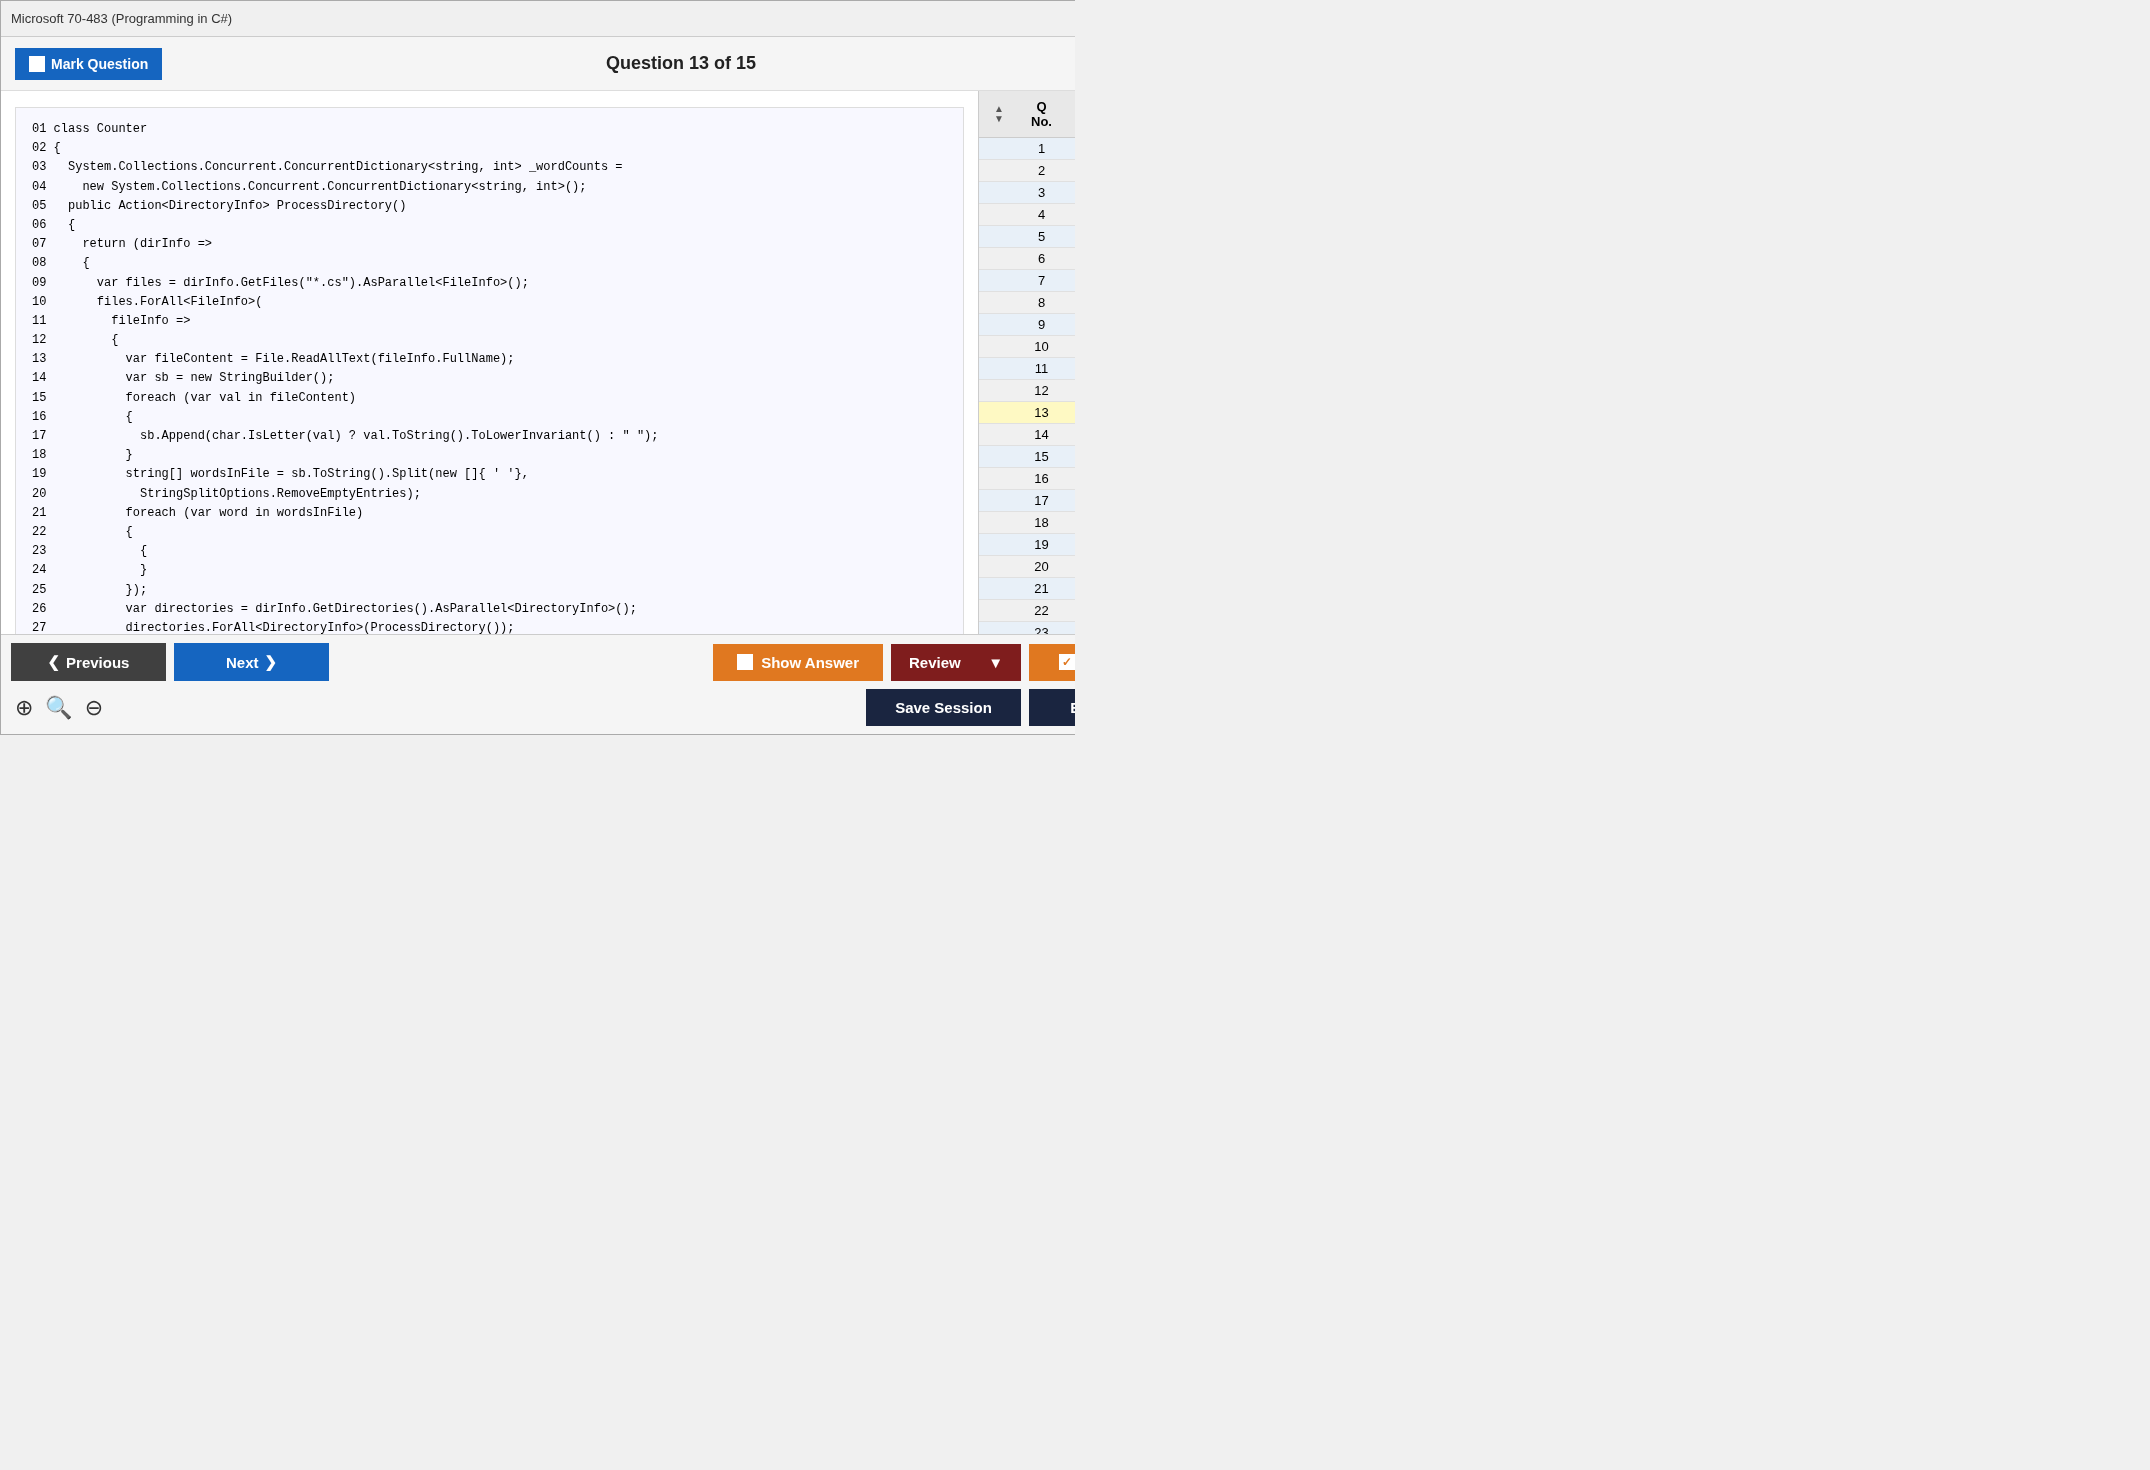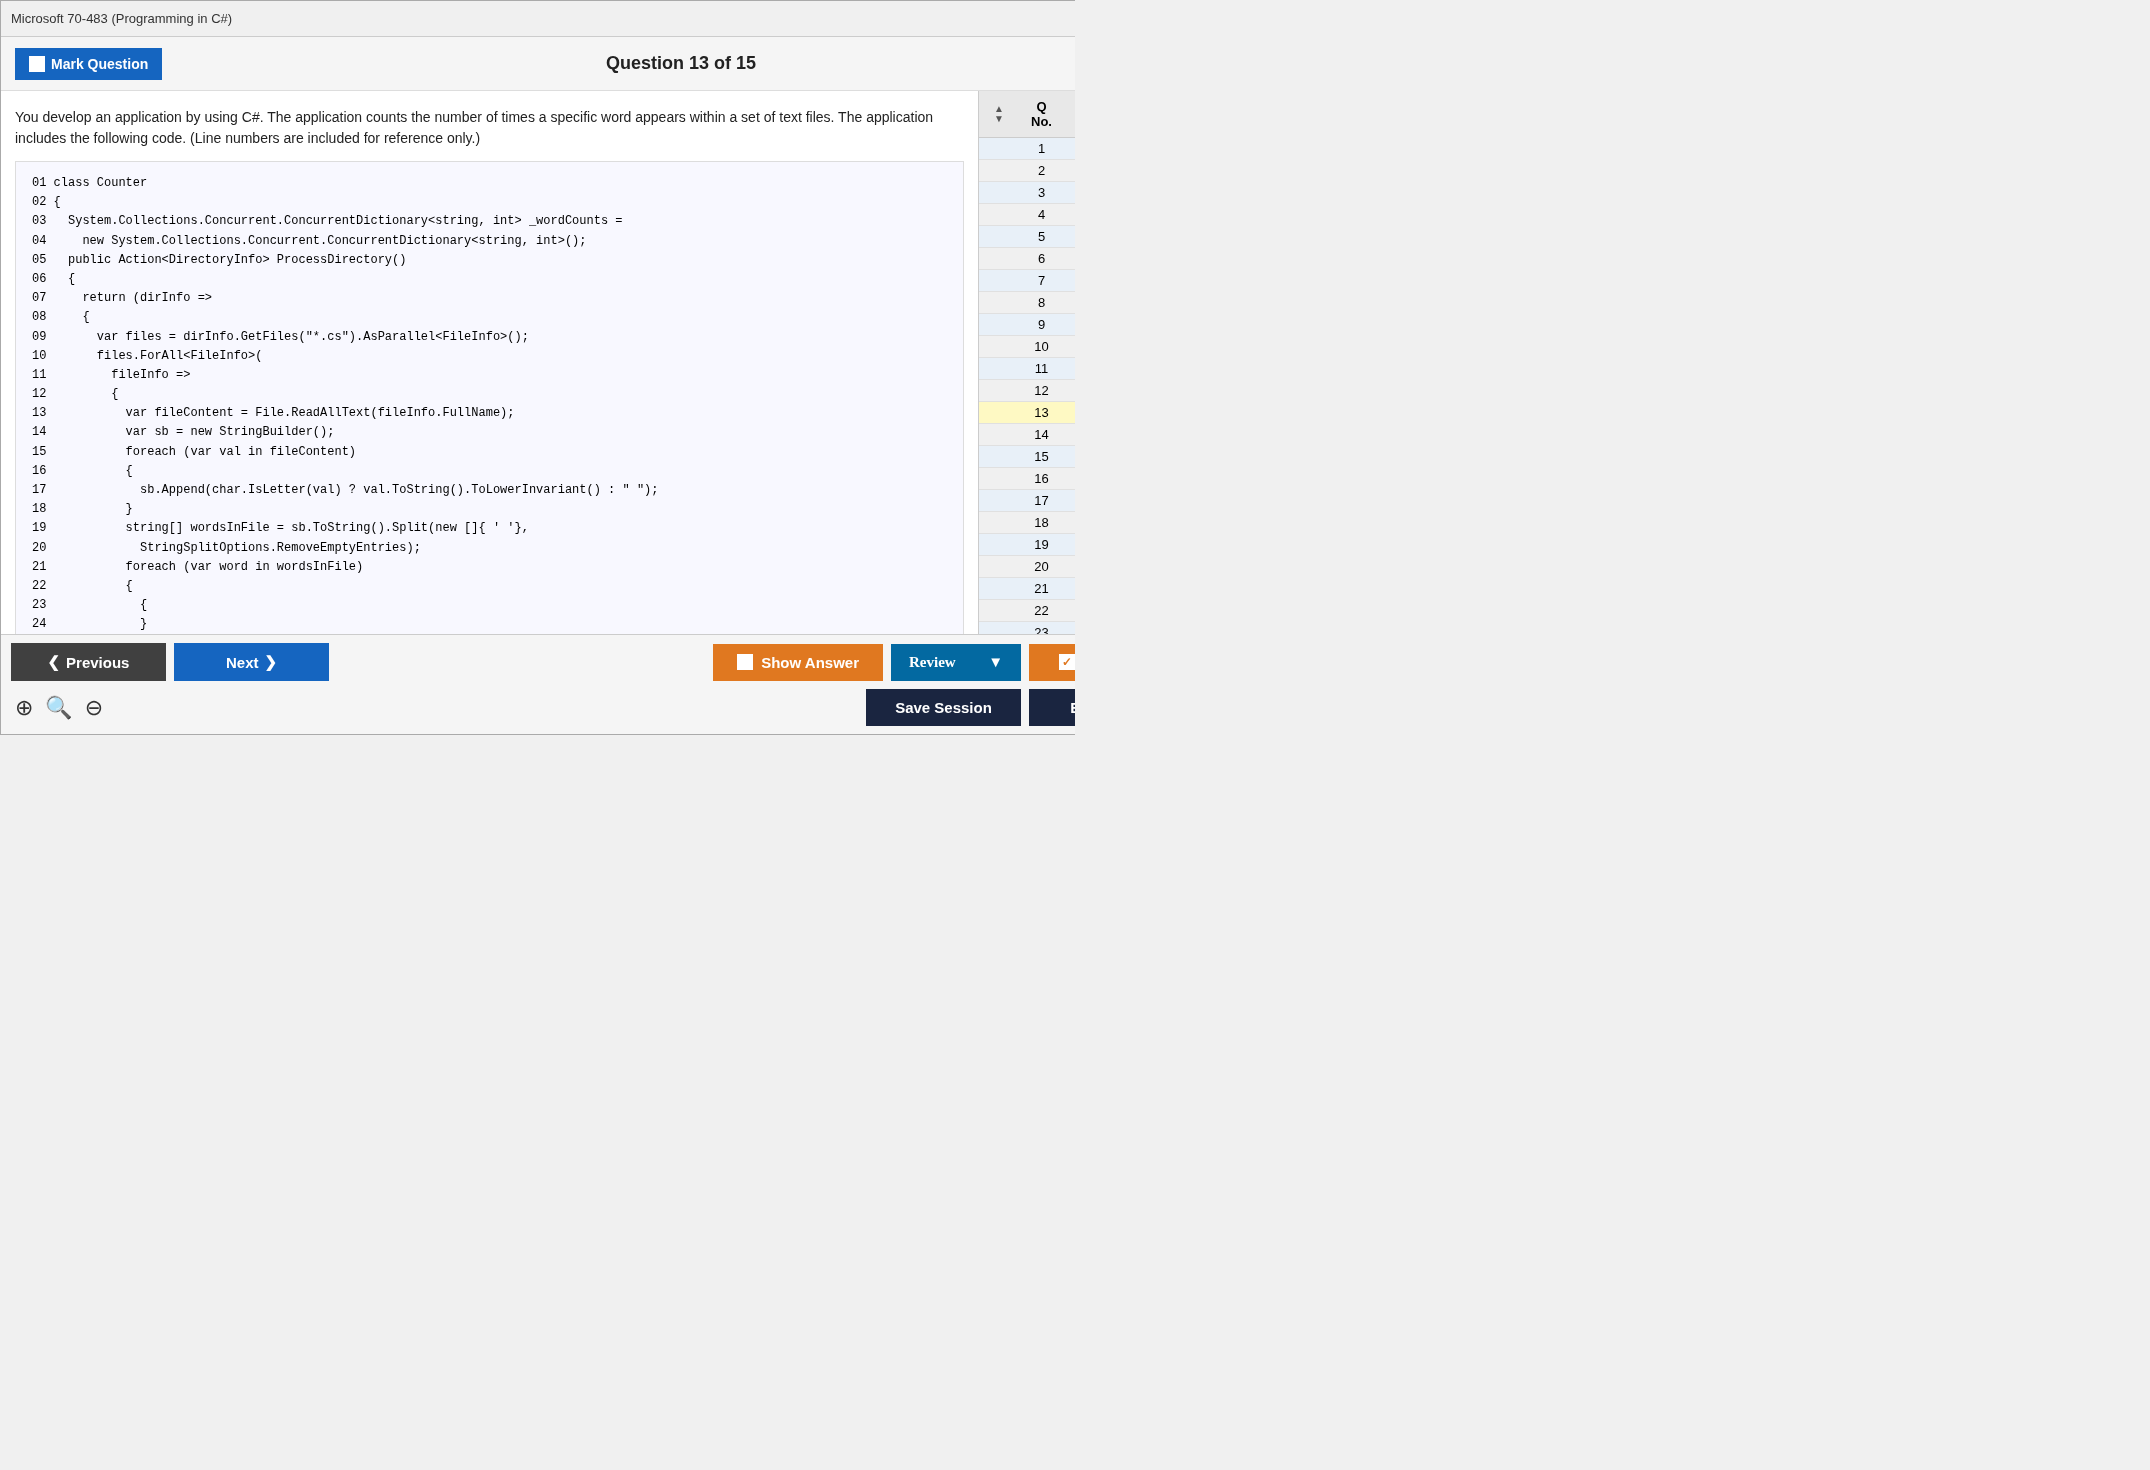--- a/index.html
+++ b/index.html
@@ -327,7 +327,6 @@
   <div class="main-content">
 
     <div class="question-area">
-      <p class="question-text">You develop an application by using C#. The application counts the number of times a specific word appears within a set of text files. The application includes the following code. (Line numbers are included for reference only.)</p>
       <div class="code-block"><span>01 class Counter
 02 {
 03   System.Collections.Concurrent.ConcurrentDictionary&lt;string, int&gt; _wordCounts =

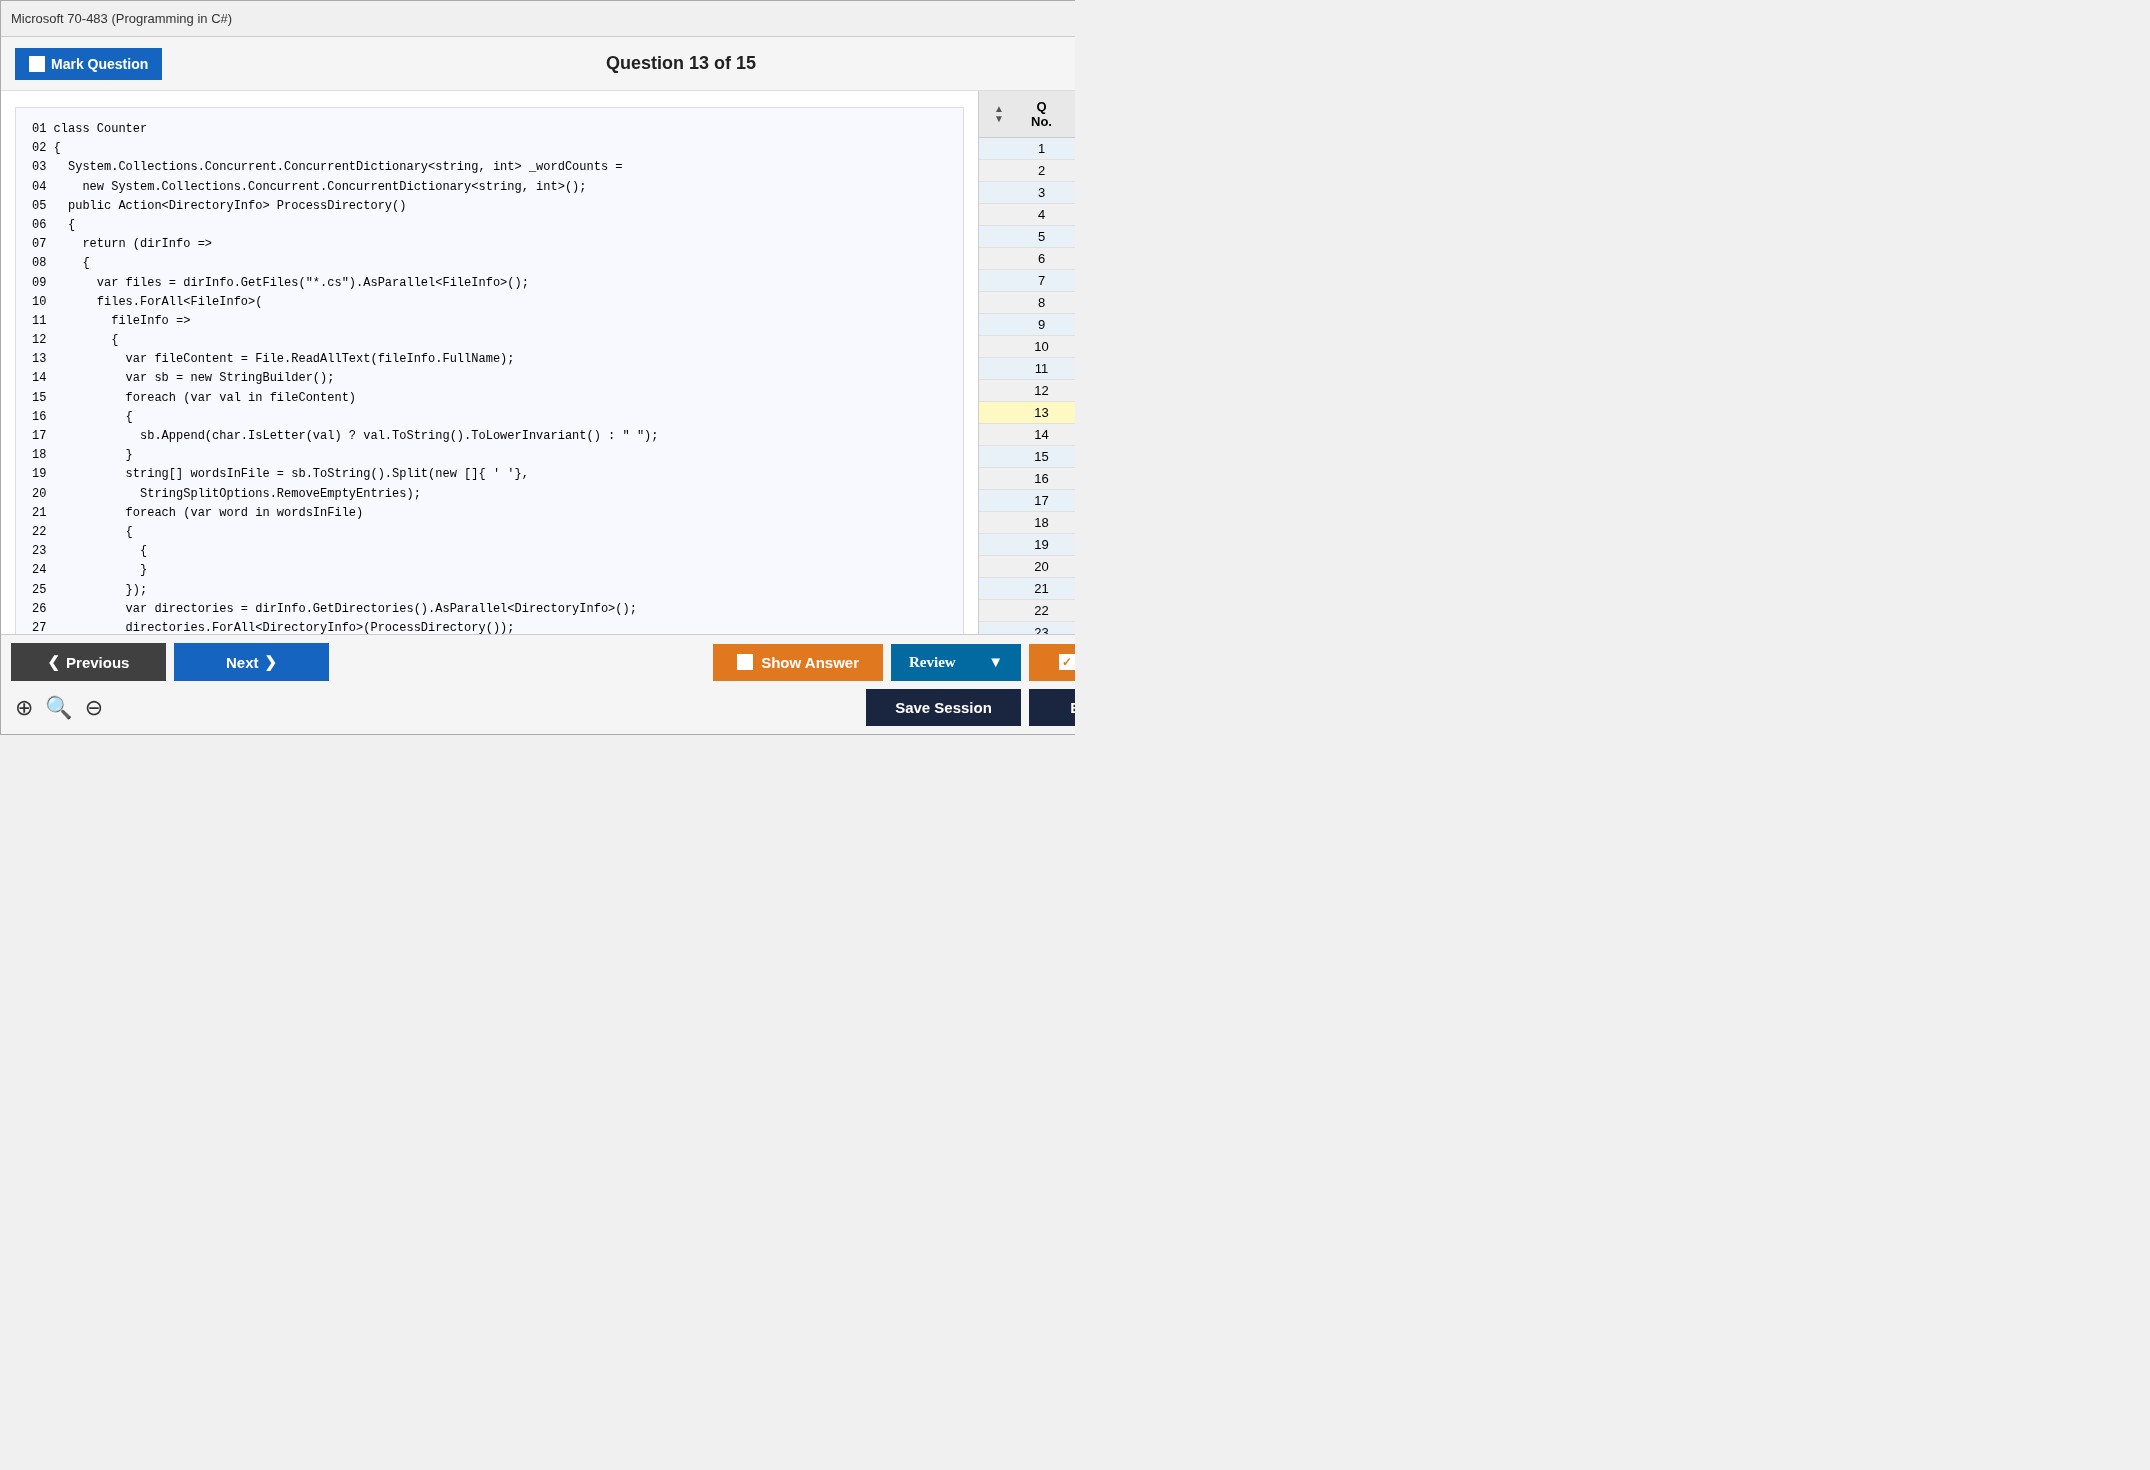--- a/index.html
+++ b/index.html
@@ -211,7 +211,7 @@
       justify-content: center;
     }
     .btn-review {
-      background: #0369a1;
+      background: #7f1d1d;
       color: white;
       border: none;
       padding: 10px 18px;
@@ -221,7 +221,6 @@
       display: flex; align-items: center; gap: 8px;
       min-width: 130px;
       justify-content: space-between;
-      font-family: Liberation Serif, serif;
     }
     .btn-show-list {
       background: #e07820;

